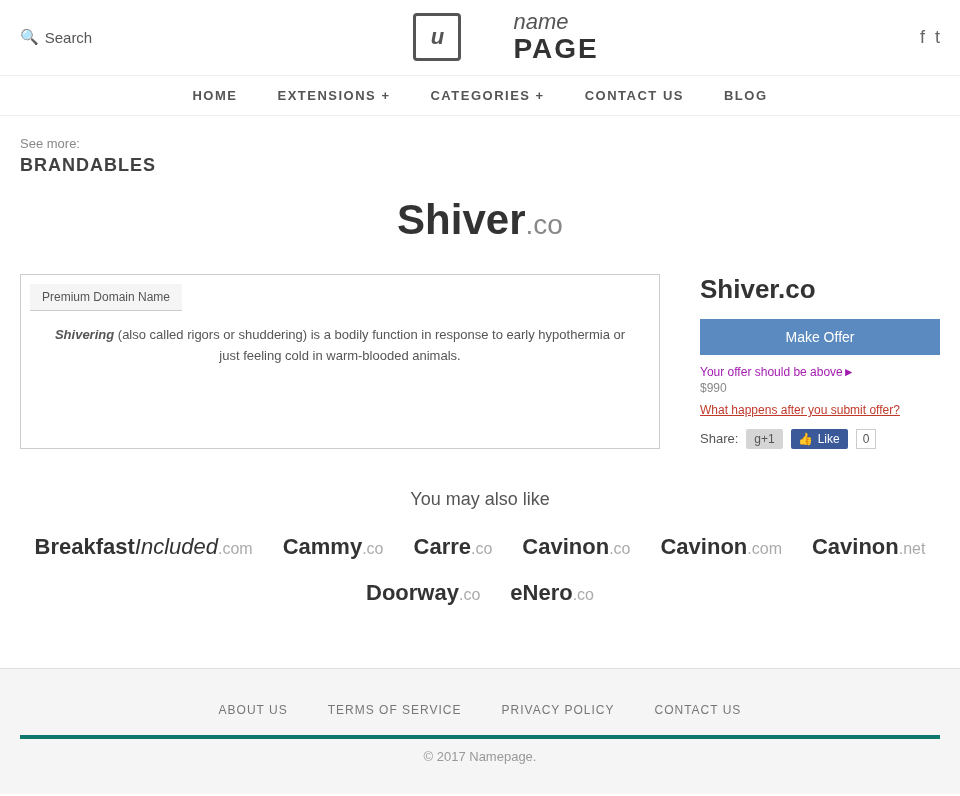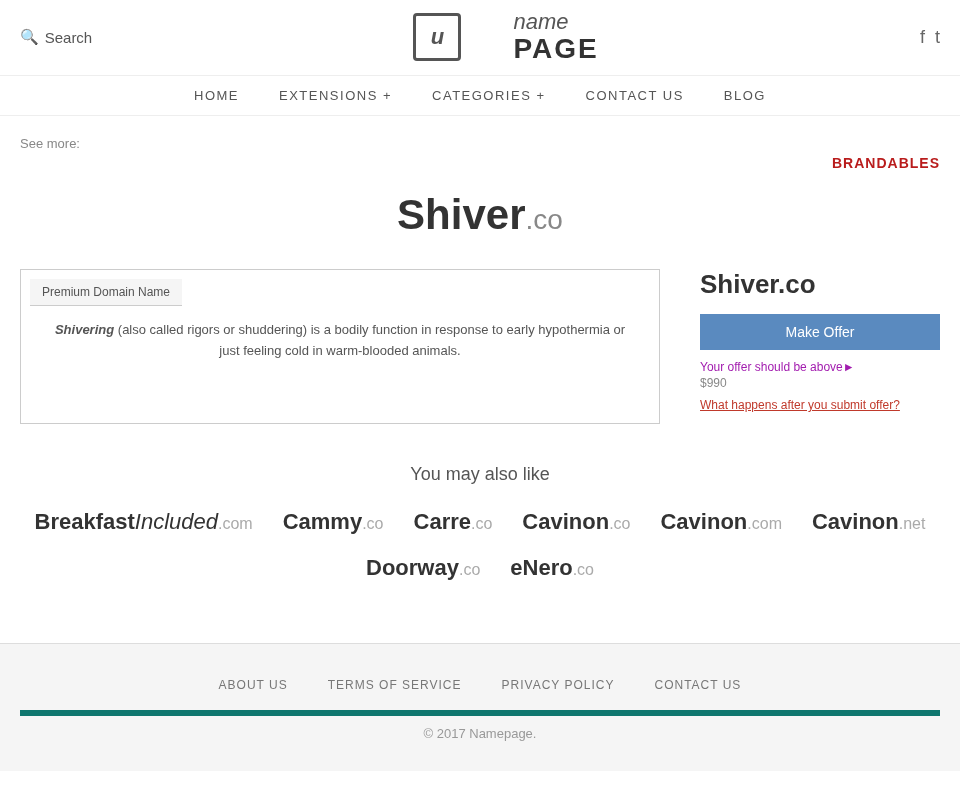--- a/index.html
+++ b/index.html
@@ -83,7 +83,7 @@
       color: #555;
       cursor: pointer;
       text-decoration: none;
-      font-weight: normal;
+      font-weight: bold;
     }
 
     

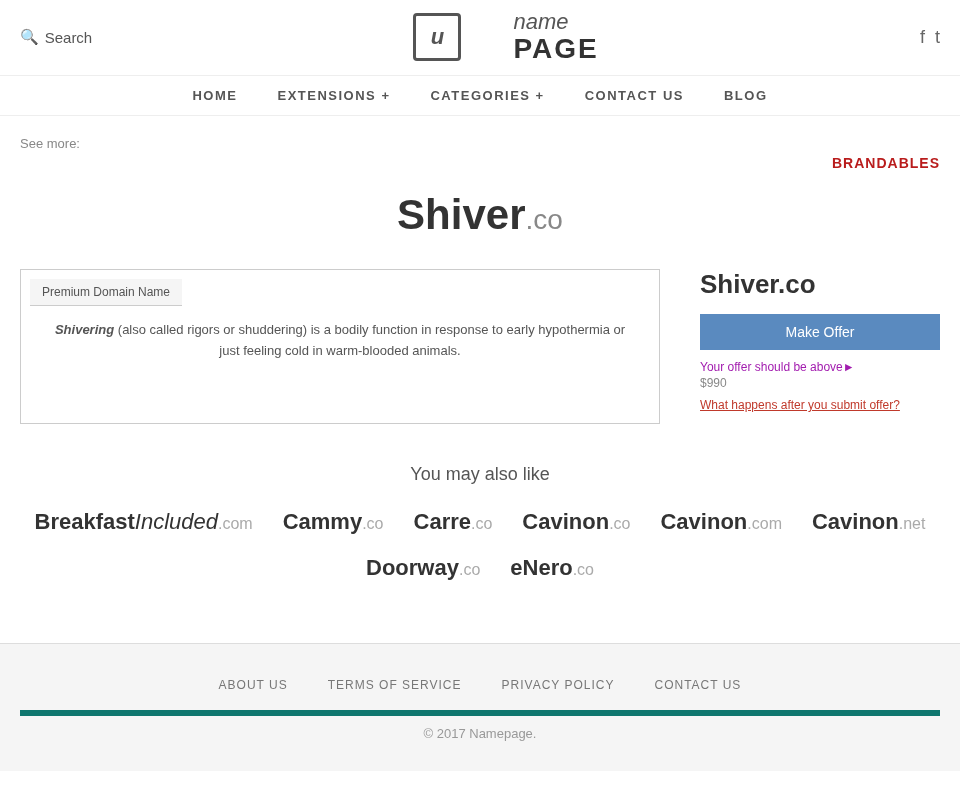--- a/index.html
+++ b/index.html
@@ -98,12 +98,11 @@
       margin-bottom: 4px;
     }
     .brandables-title {
-      font-size: 14px;
+      font-size: 18px;
       font-weight: bold;
       letter-spacing: 1px;
-      color: #b91c1c;
+      color: #404040;
       margin-bottom: 20px;
-      text-align: right;
     }
 
     

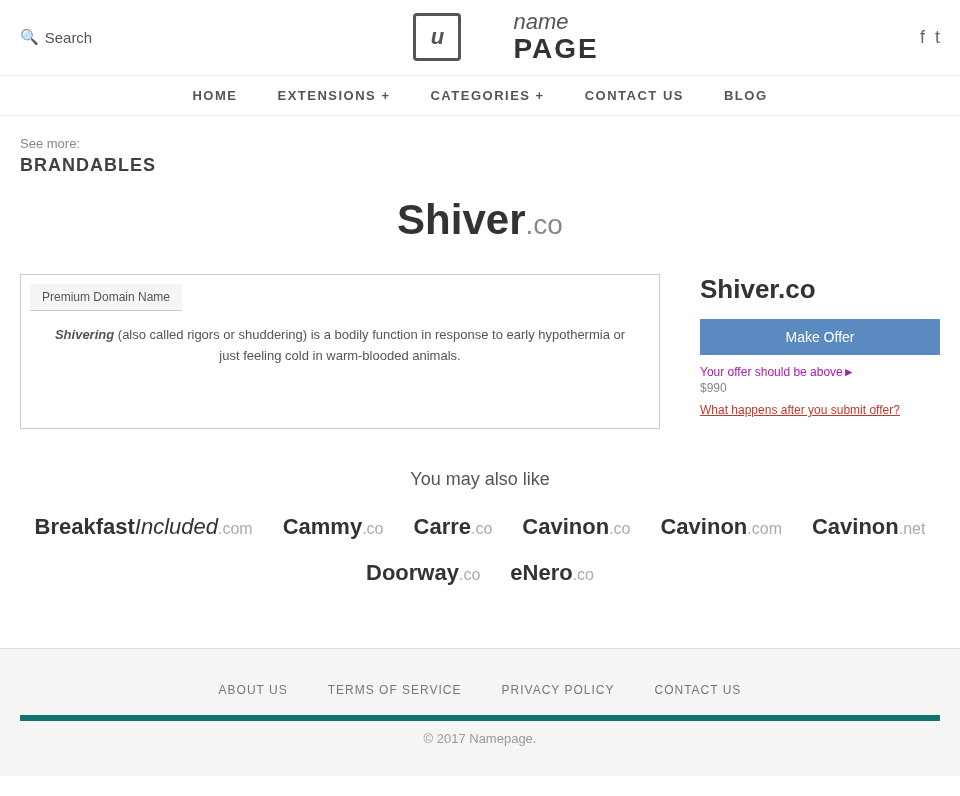--- a/index.html
+++ b/index.html
@@ -348,6 +348,15 @@
       </div>
       <div class="offer-price">$990</div>
       <a class="offer-link" href="#">What happens after you submit offer?</a>
+      <div class="share-row">
+        <span>Share:</span>
+        <span class="share-g1">g+1</span>
+        <span class="share-fb">
+          <span>👍</span>
+          <span>Like</span>
+        </span>
+        <span class="share-count">0</span>
+      </div>
     </div>
   </div>
 

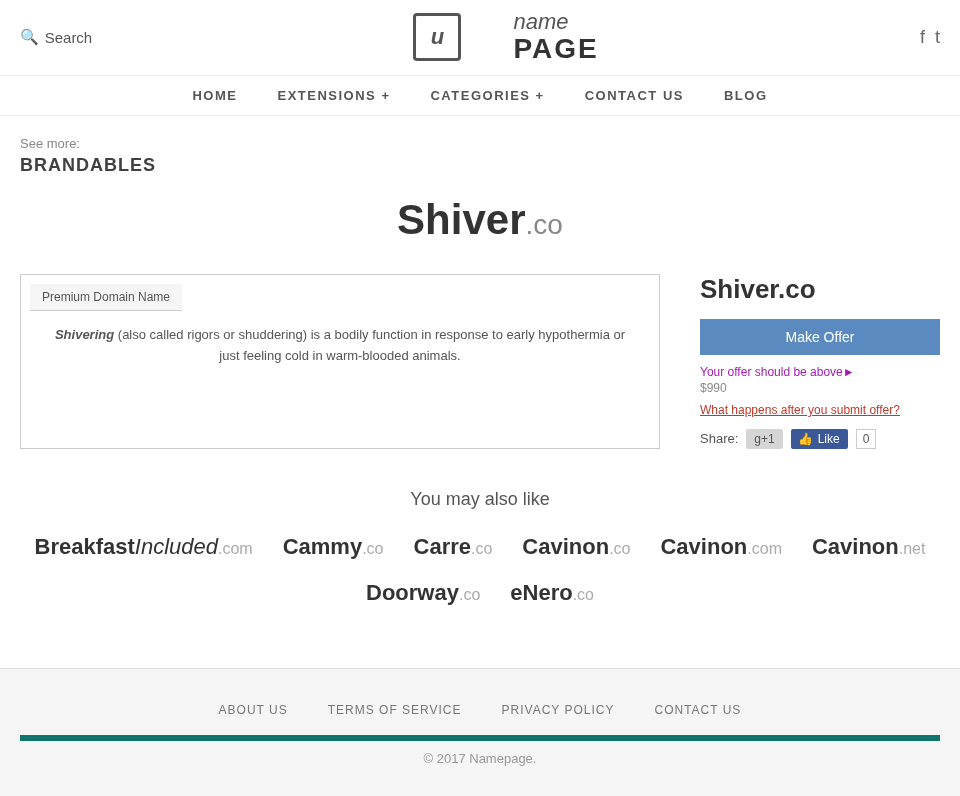--- a/index.html
+++ b/index.html
@@ -285,7 +285,7 @@
       font-size: 13px;
       color: #999;
       padding: 10px 0;
-      border-top: 6px solid #0f766e;
+      border-top: 4px solid #0f766e;
       margin-top: 4px;
     }
   </style>

